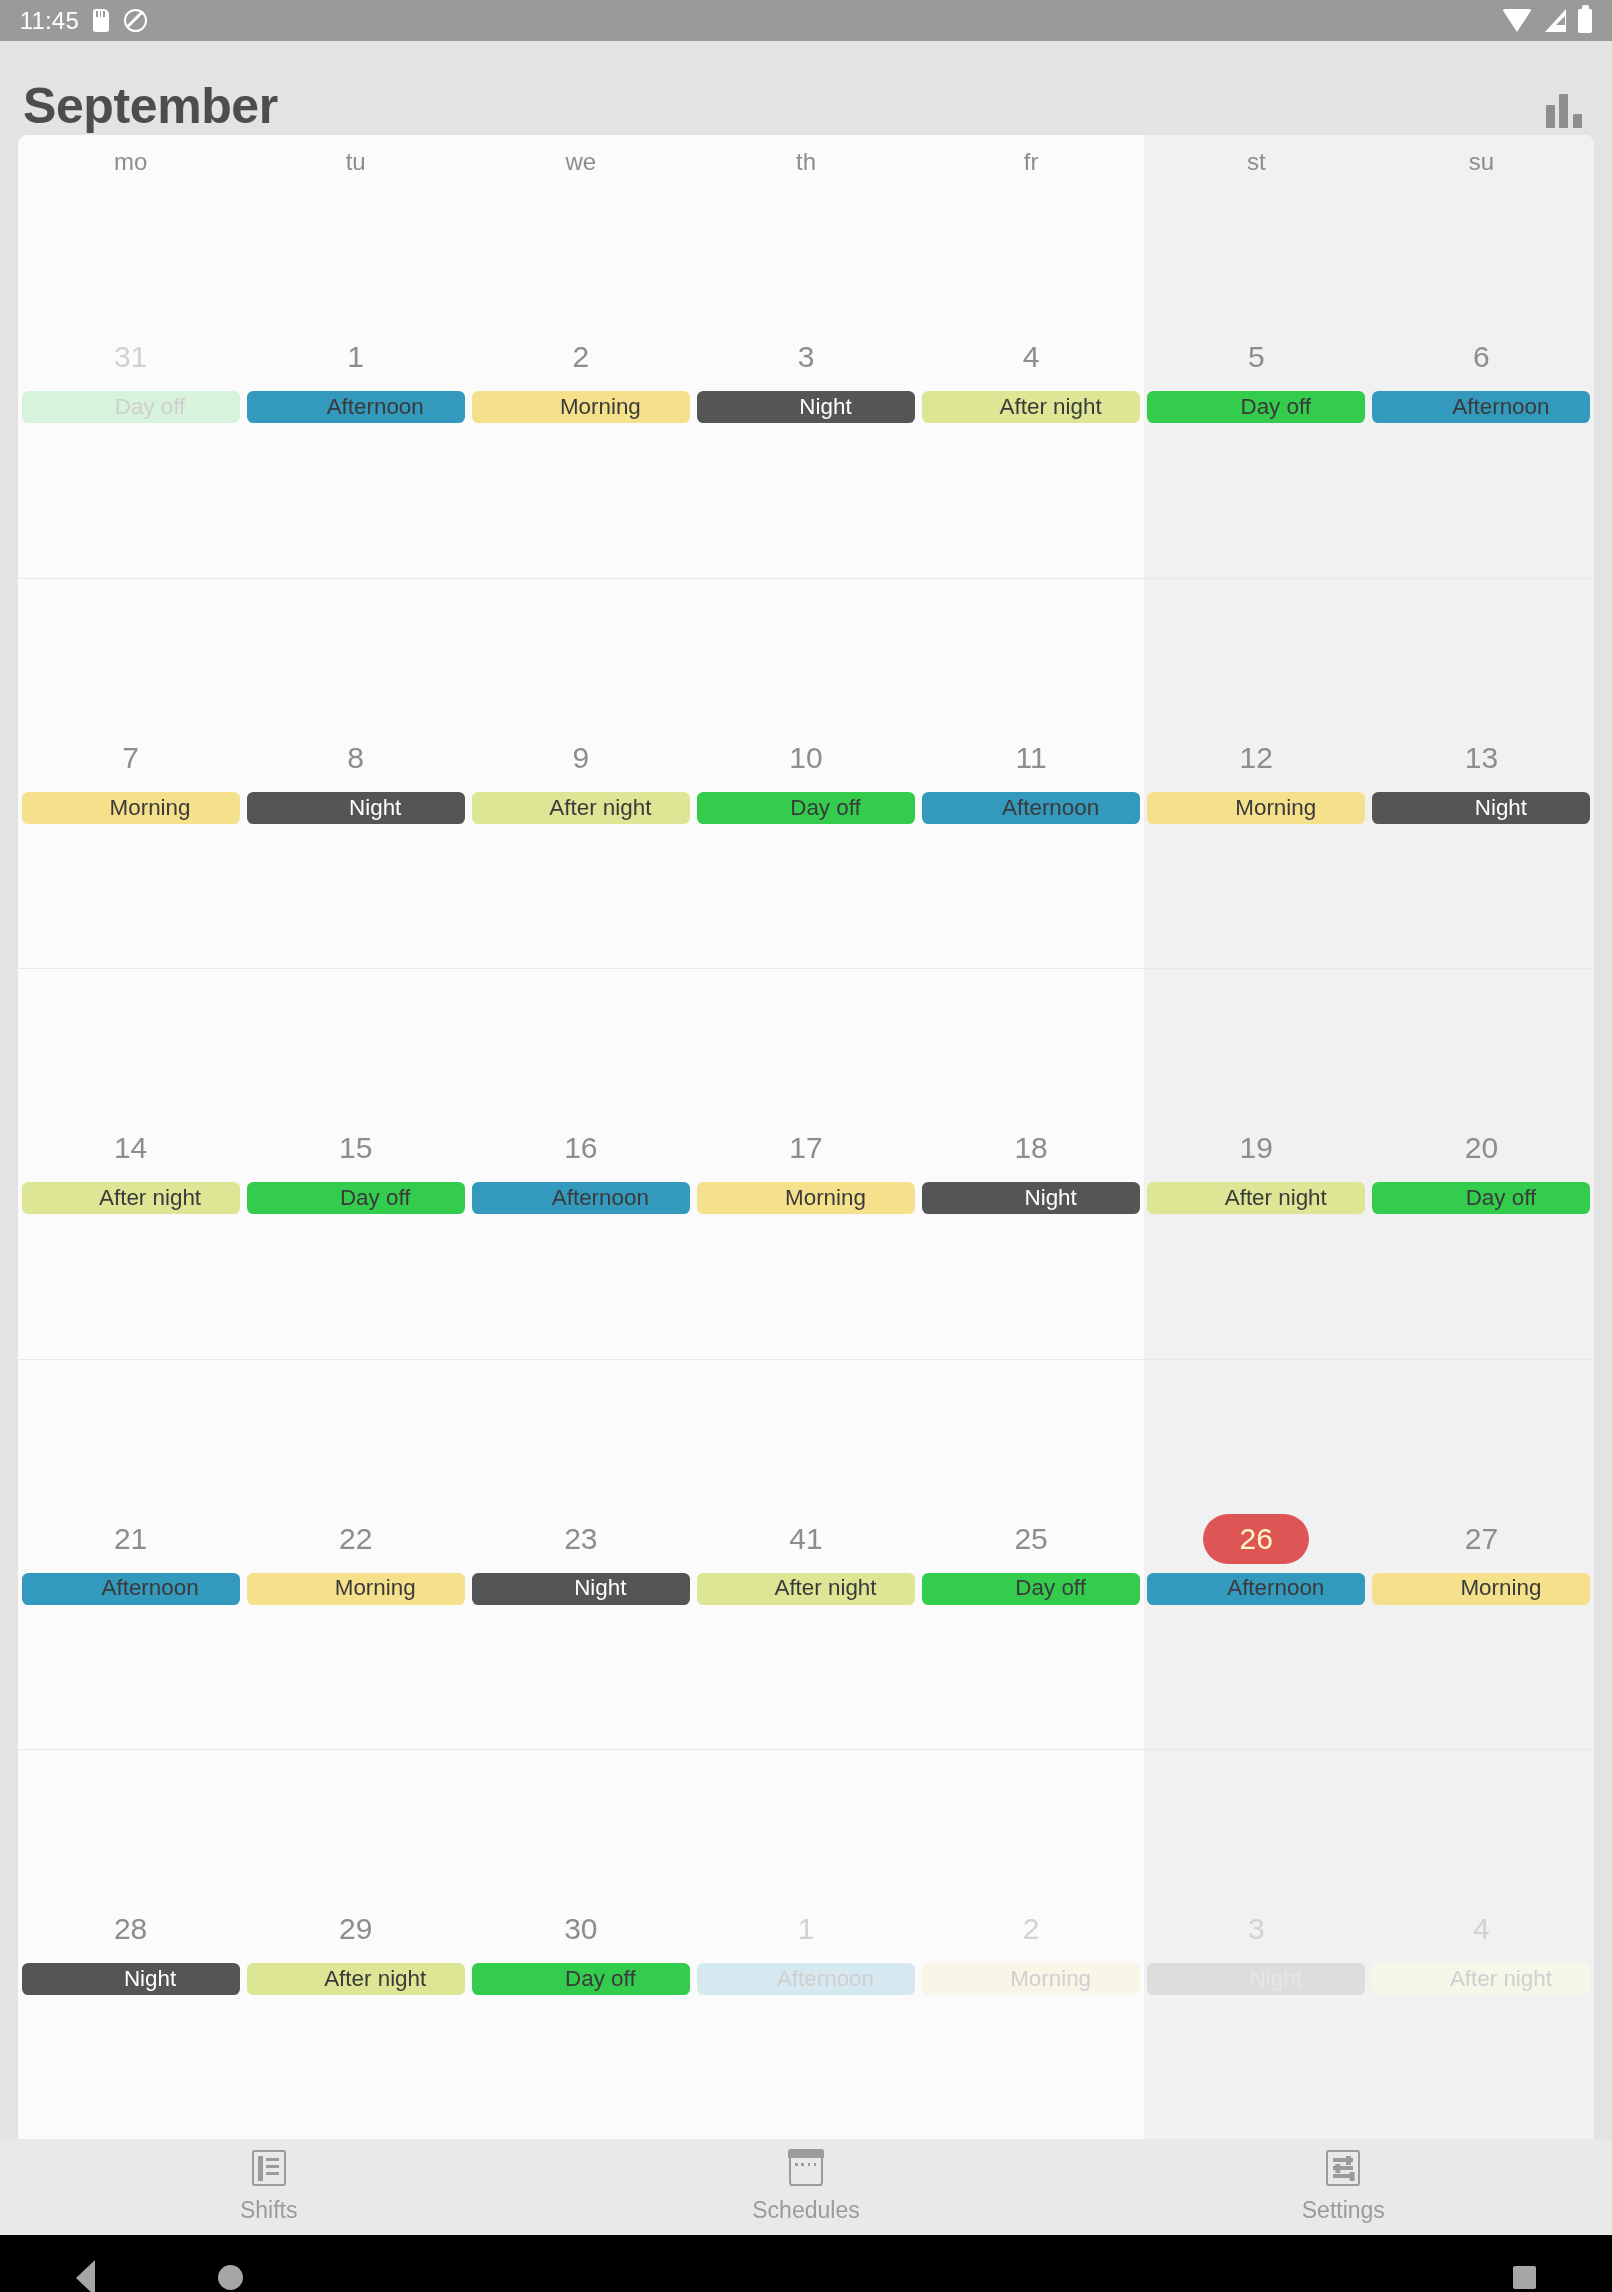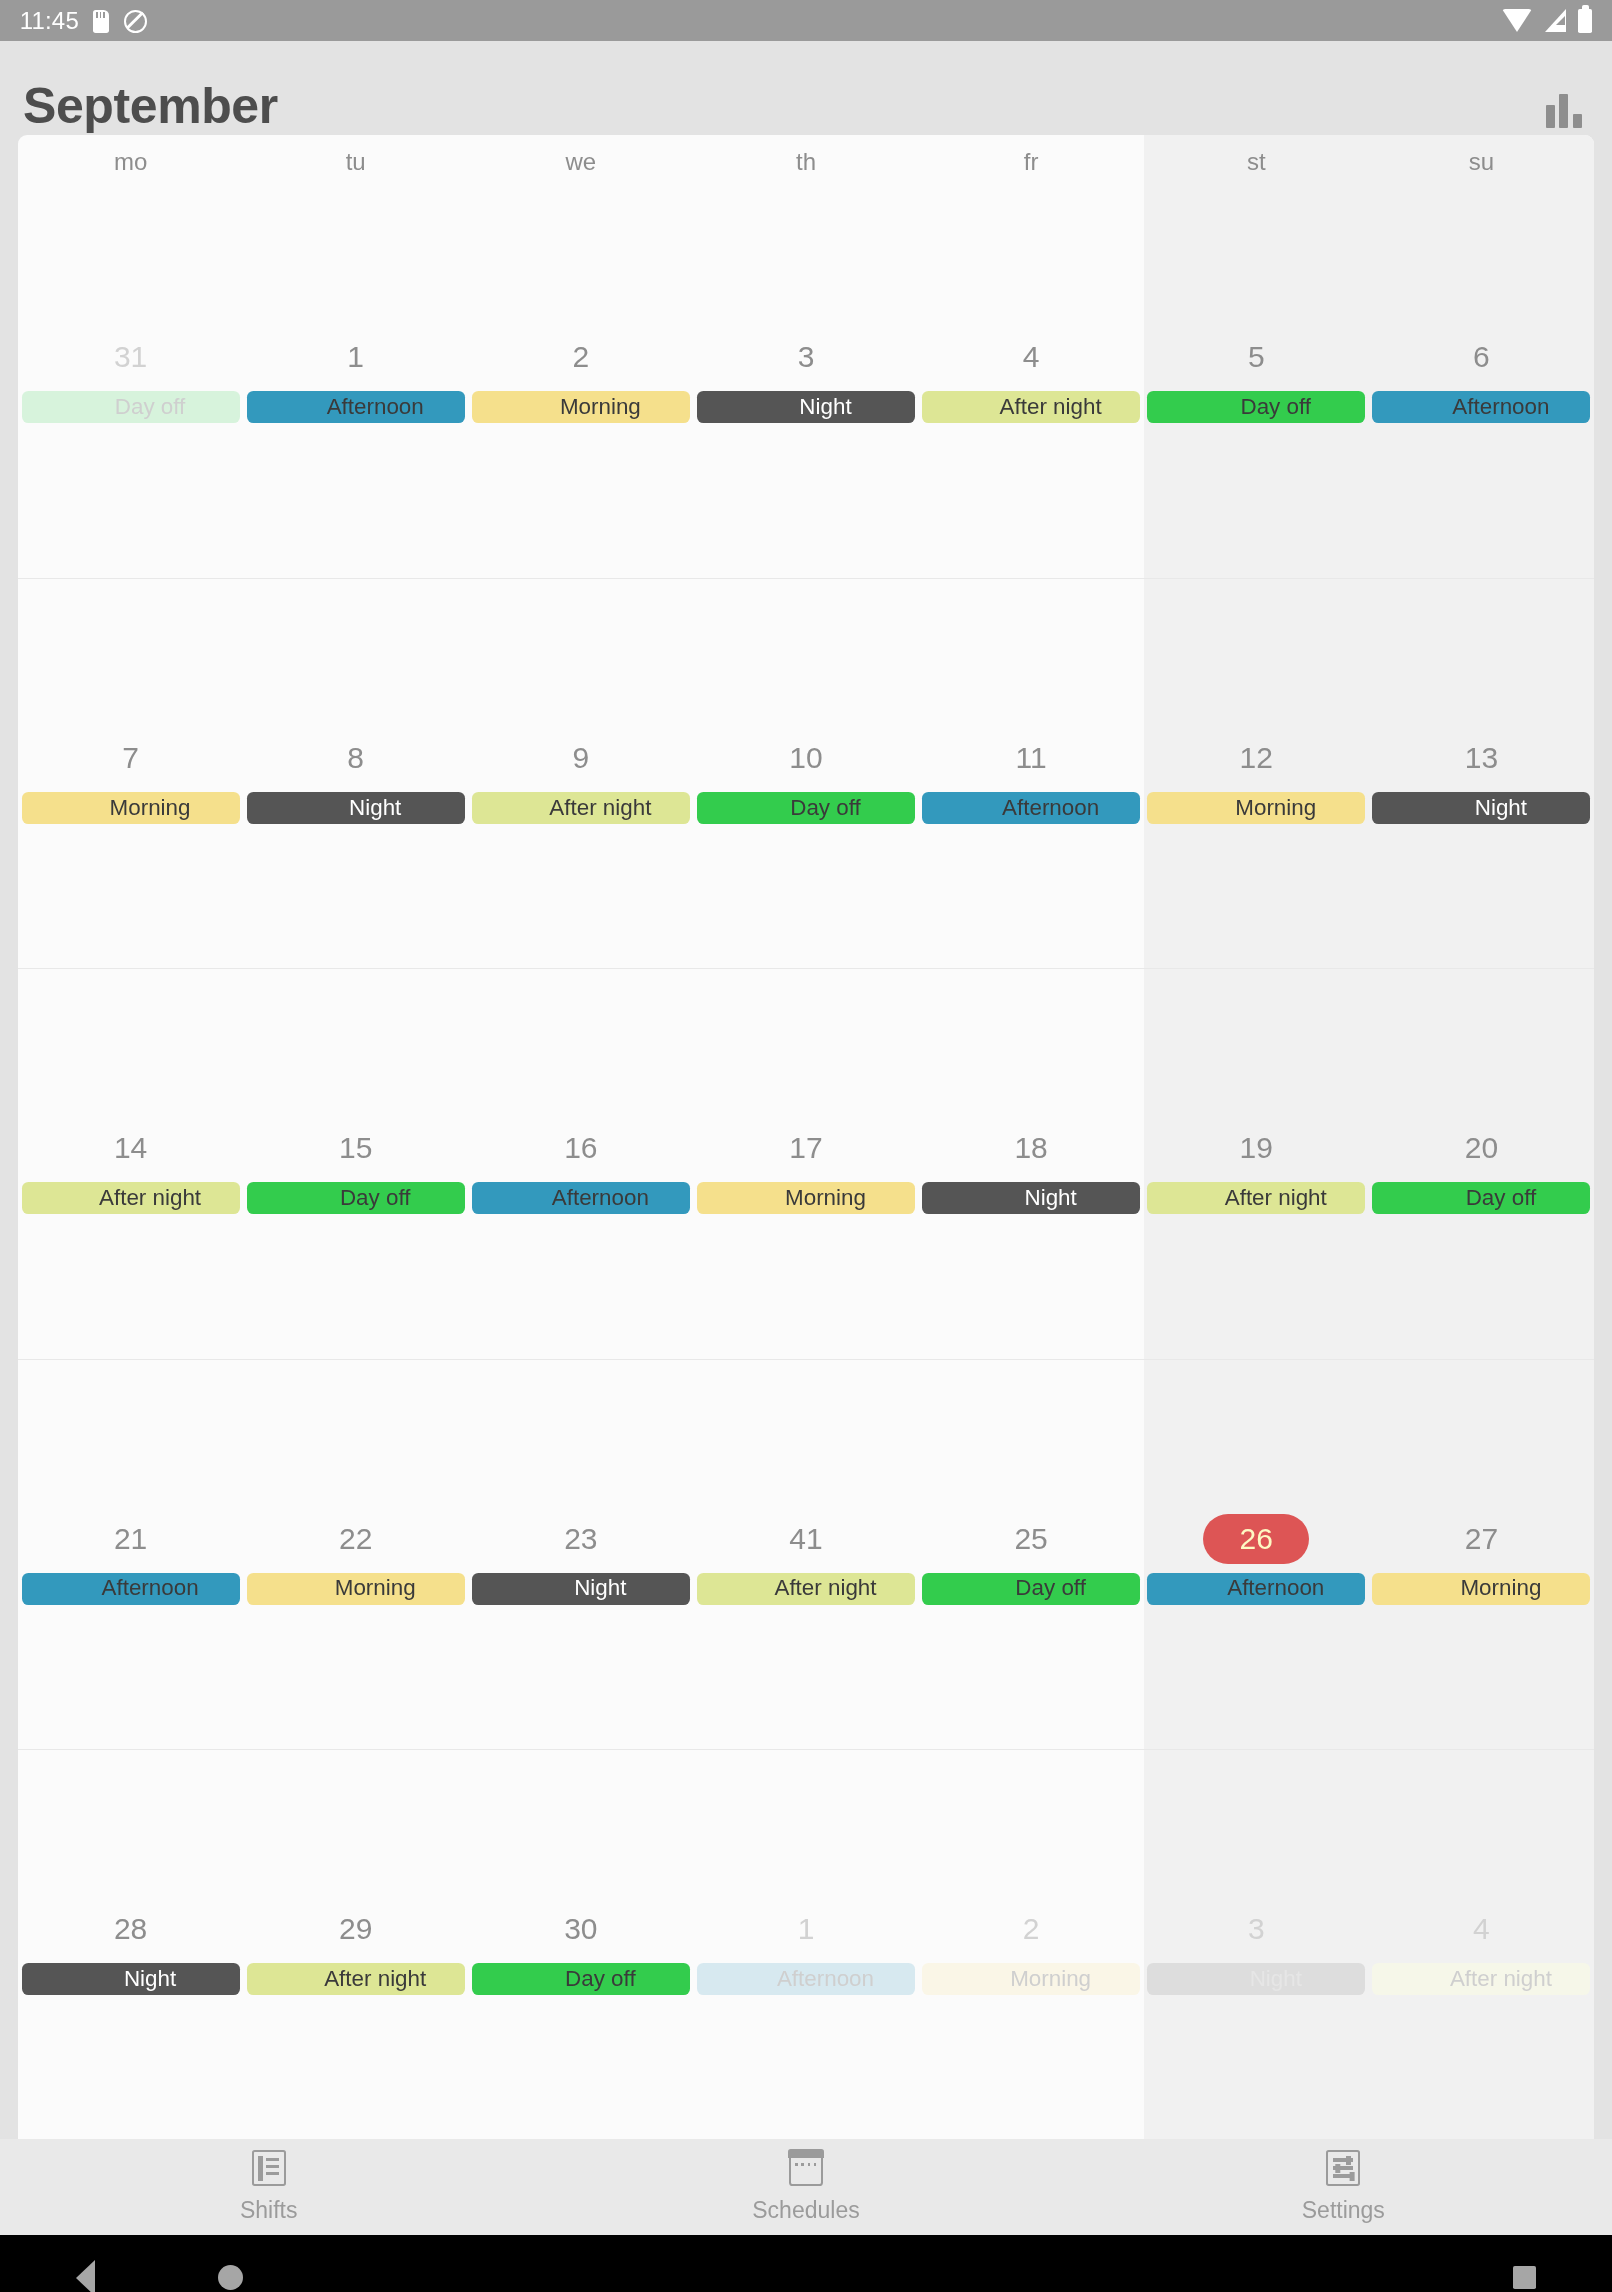--- a/index.html
+++ b/index.html
@@ -17,7 +17,7 @@
     font-size:23px; letter-spacing:0.2px;
   }
   .sb-clock{ font-size:24px; line-height:1; }
-  .sb-left{ display:flex; align-items:flex-end; gap:14.3px; }
+  .sb-left{ display:flex; align-items:flex-start; gap:14.3px; }
   .sb-right{ margin-left:auto; display:flex; align-items:center; gap:12.5px; }
 
   .ic-sd{ width:16px; height:23px; background:#fff;

